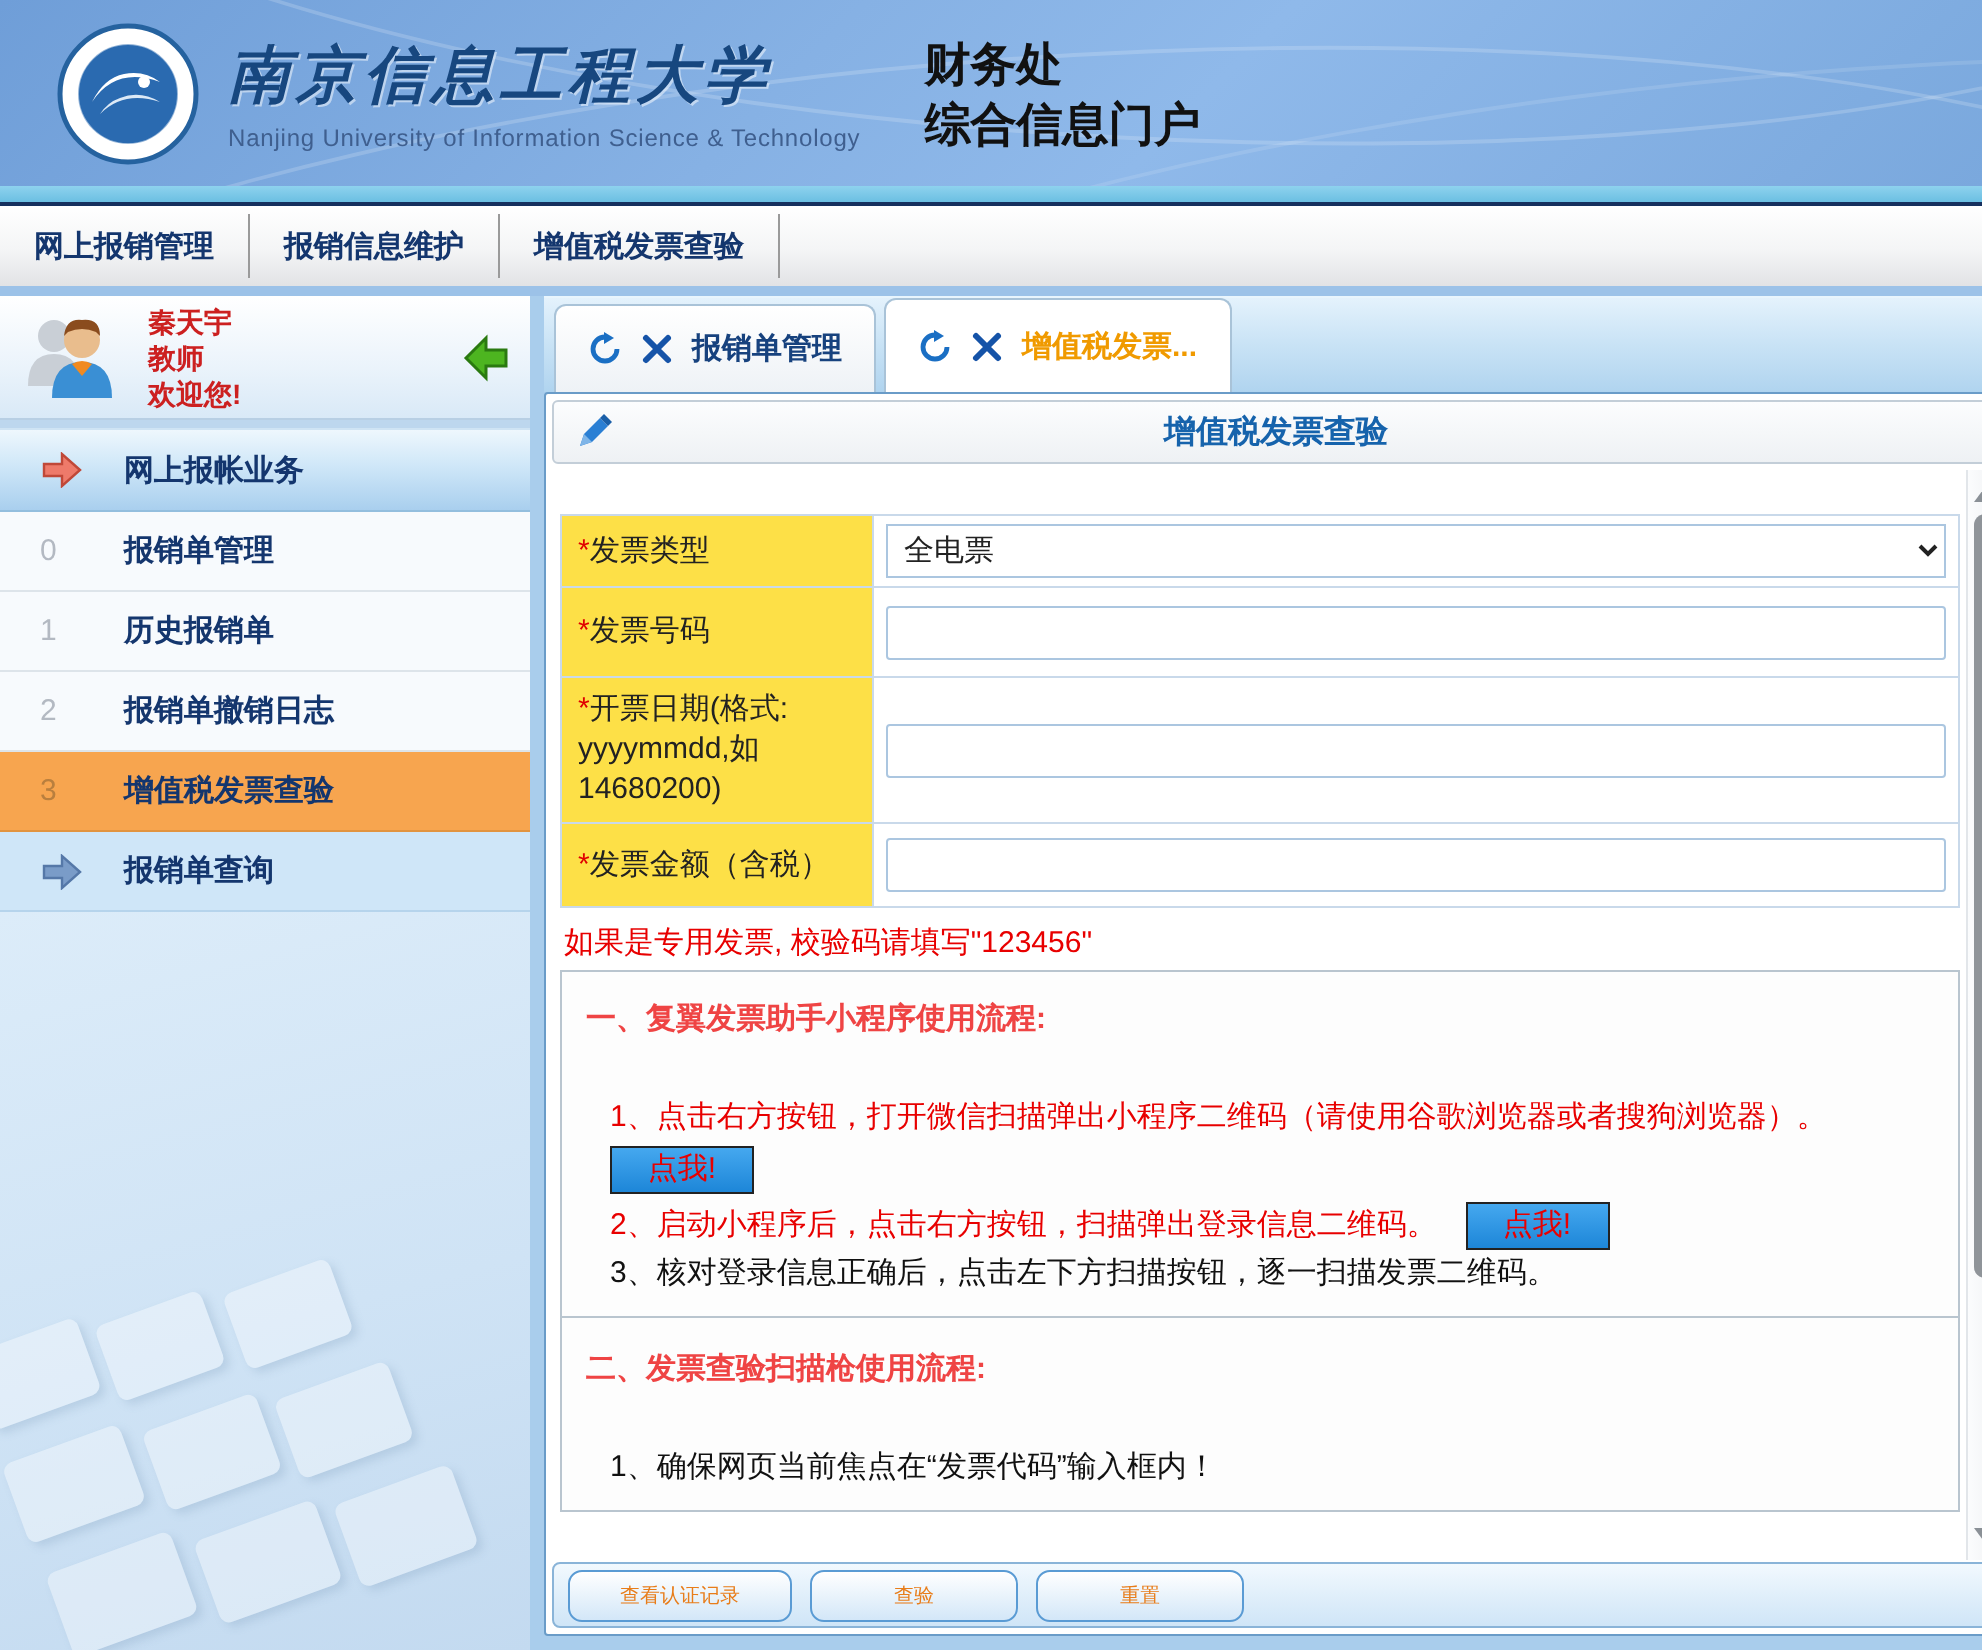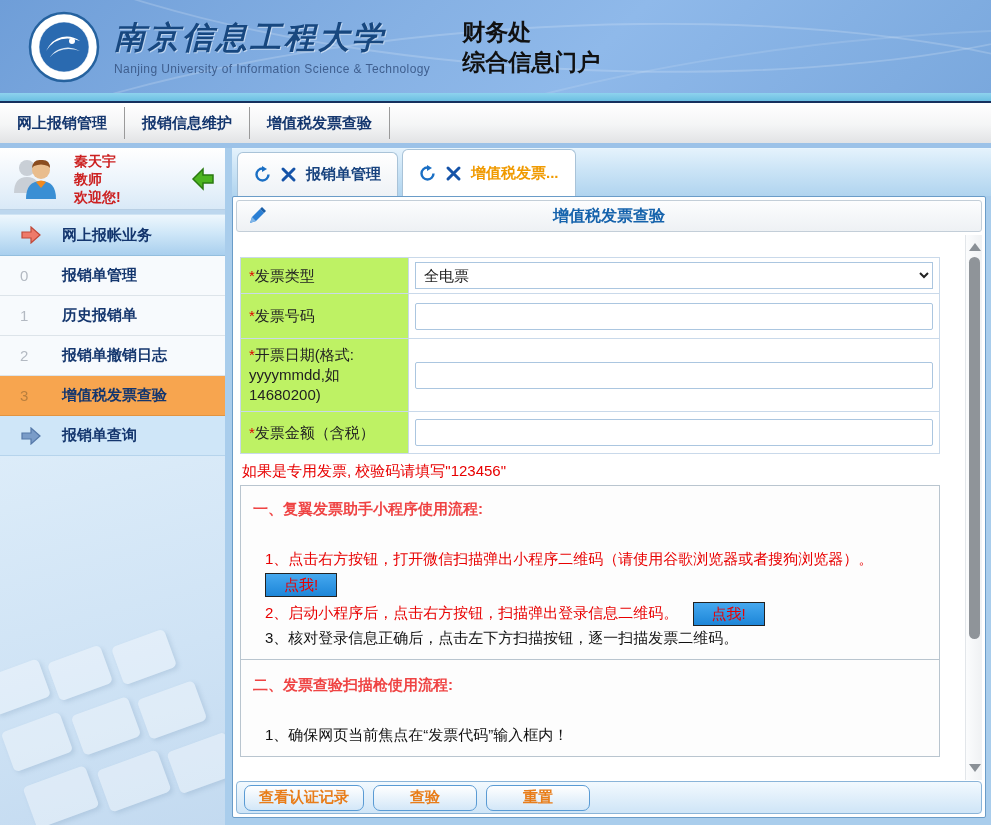--- a/index.html
+++ b/index.html
@@ -35,7 +35,7 @@
   .body-row { display:flex; height:677px; }
 
   
-  .sidebar { width:225px; flex:0 0 auto; display:flex; flex-direction:column; background:#cfe3f5; }
+  .sidebar { width:265px; flex:0 0 auto; display:flex; flex-direction:column; background:#cfe3f5; }
   .user-panel { height:62px; background:linear-gradient(#ffffff,#eaf3fb 60%,#d9e9f7);
     border-bottom:1px solid #b8cfe4; display:flex; align-items:center; padding:4px 6px 4px 10px; }
   .avatar-svg { width:52px; height:48px; flex:0 0 auto; }

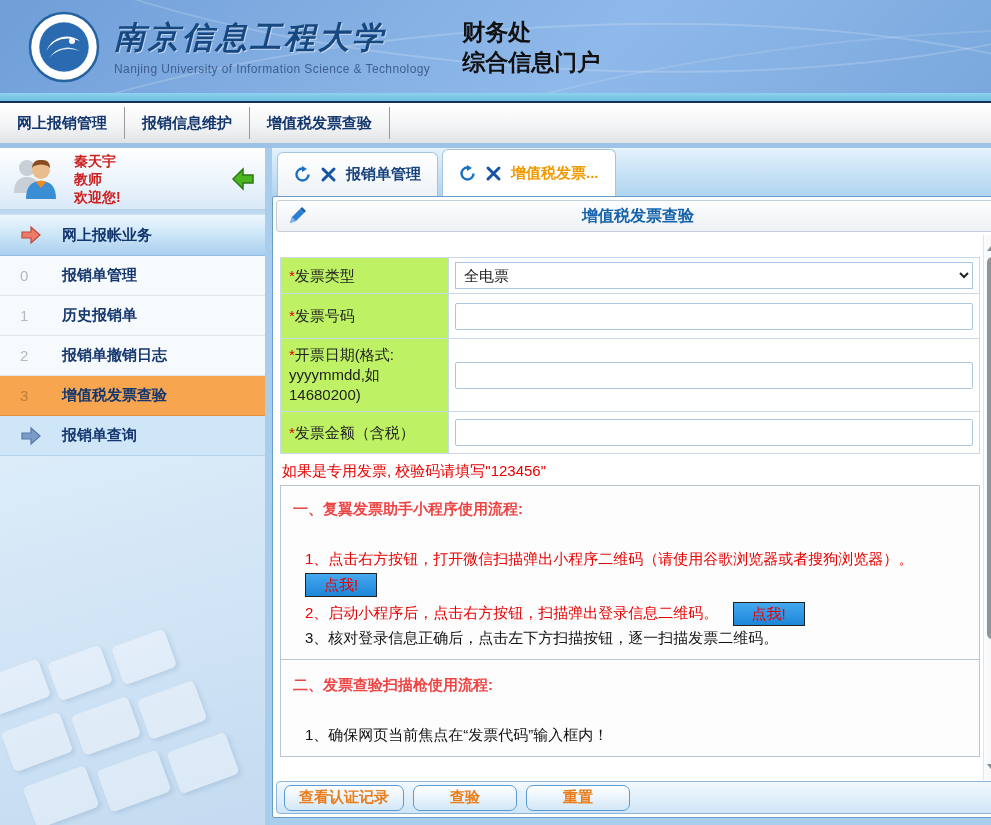--- a/index.html
+++ b/index.html
@@ -87,7 +87,7 @@
 
   table.form { border-collapse:collapse; width:700px; table-layout:fixed; }
   table.form td { border:1px solid #c9d9ea; font-size:15px; }
-  td.flabel { width:168px; background:#bef264; padding:6px 4px 6px 8px; color:#222; line-height:20px; }
+  td.flabel { width:156px; background:#fde047; padding:6px 4px 6px 8px; color:#222; line-height:20px; }
   td.fvalue { background:#fff; padding:4px 6px; }
   .req { color:#e00000; }
   .txt-input { width:100%; height:27px; border:1px solid #abc6e0; border-radius:2px; font-size:15px; padding:0 6px;

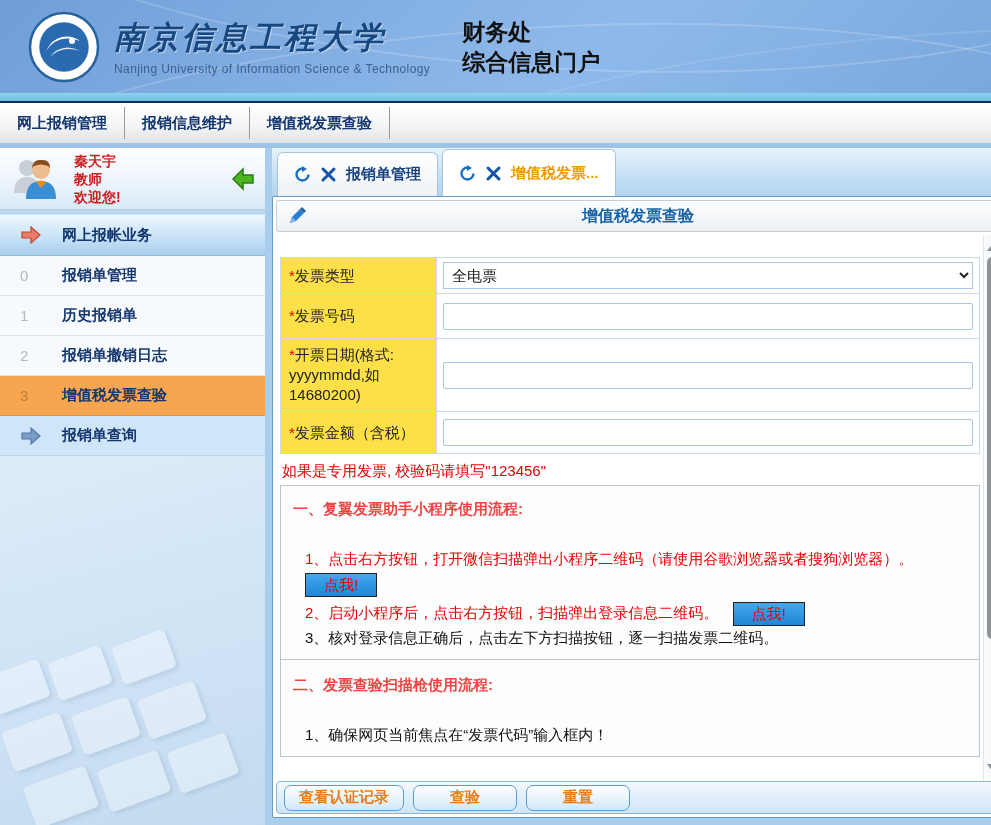--- a/index.html
+++ b/index.html
@@ -120,7 +120,7 @@
   .btnbar { flex:0 0 auto; height:33px; margin-top:1px; border:1px solid #8ab4d8; border-radius:4px;
     background:linear-gradient(#f2f9fe,#cfe5f7); display:flex; align-items:center; padding-left:7px; gap:9px; }
   .action-btn { height:26px; min-width:104px; padding:0 14px; border:1px solid #5a9bd4; border-radius:7px;
-    background:linear-gradient(#ffffff,#e7f2fb 55%,#d3e7f8); color:#e87d1a; font-size:15px; font-weight:bold;
+    background:linear-gradient(#ffffff,#e7f2fb 55%,#d3e7f8); color:#e87d1a; font-size:10px; font-weight:normal;
     cursor:pointer; font-family:inherit; }
   .action-btn.wide { min-width:112px; }
 </style>

